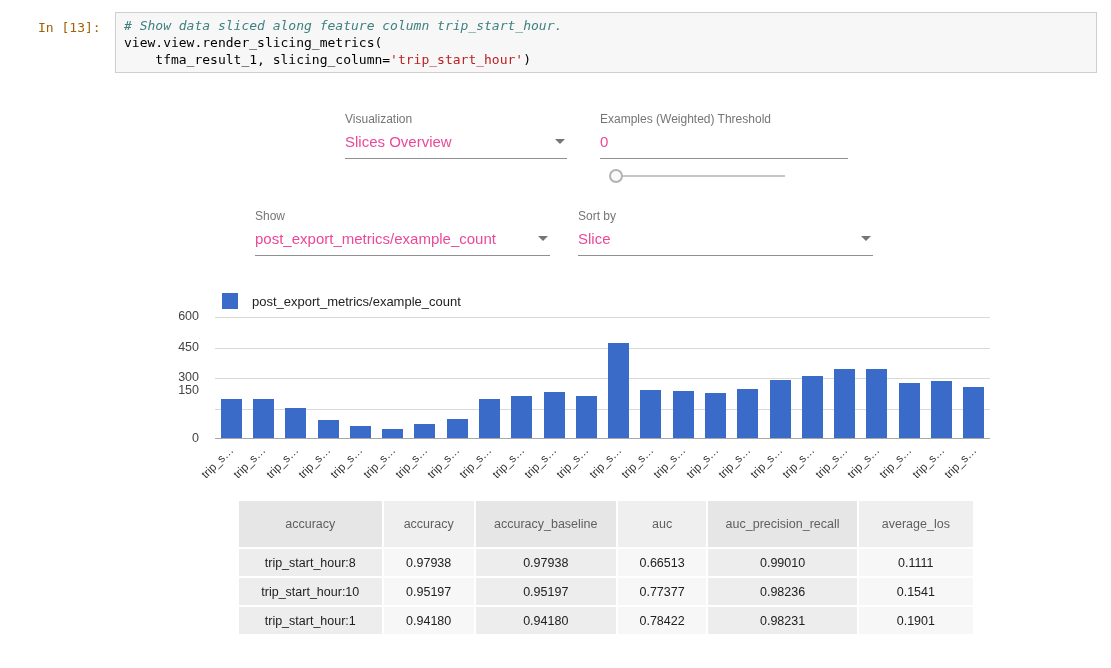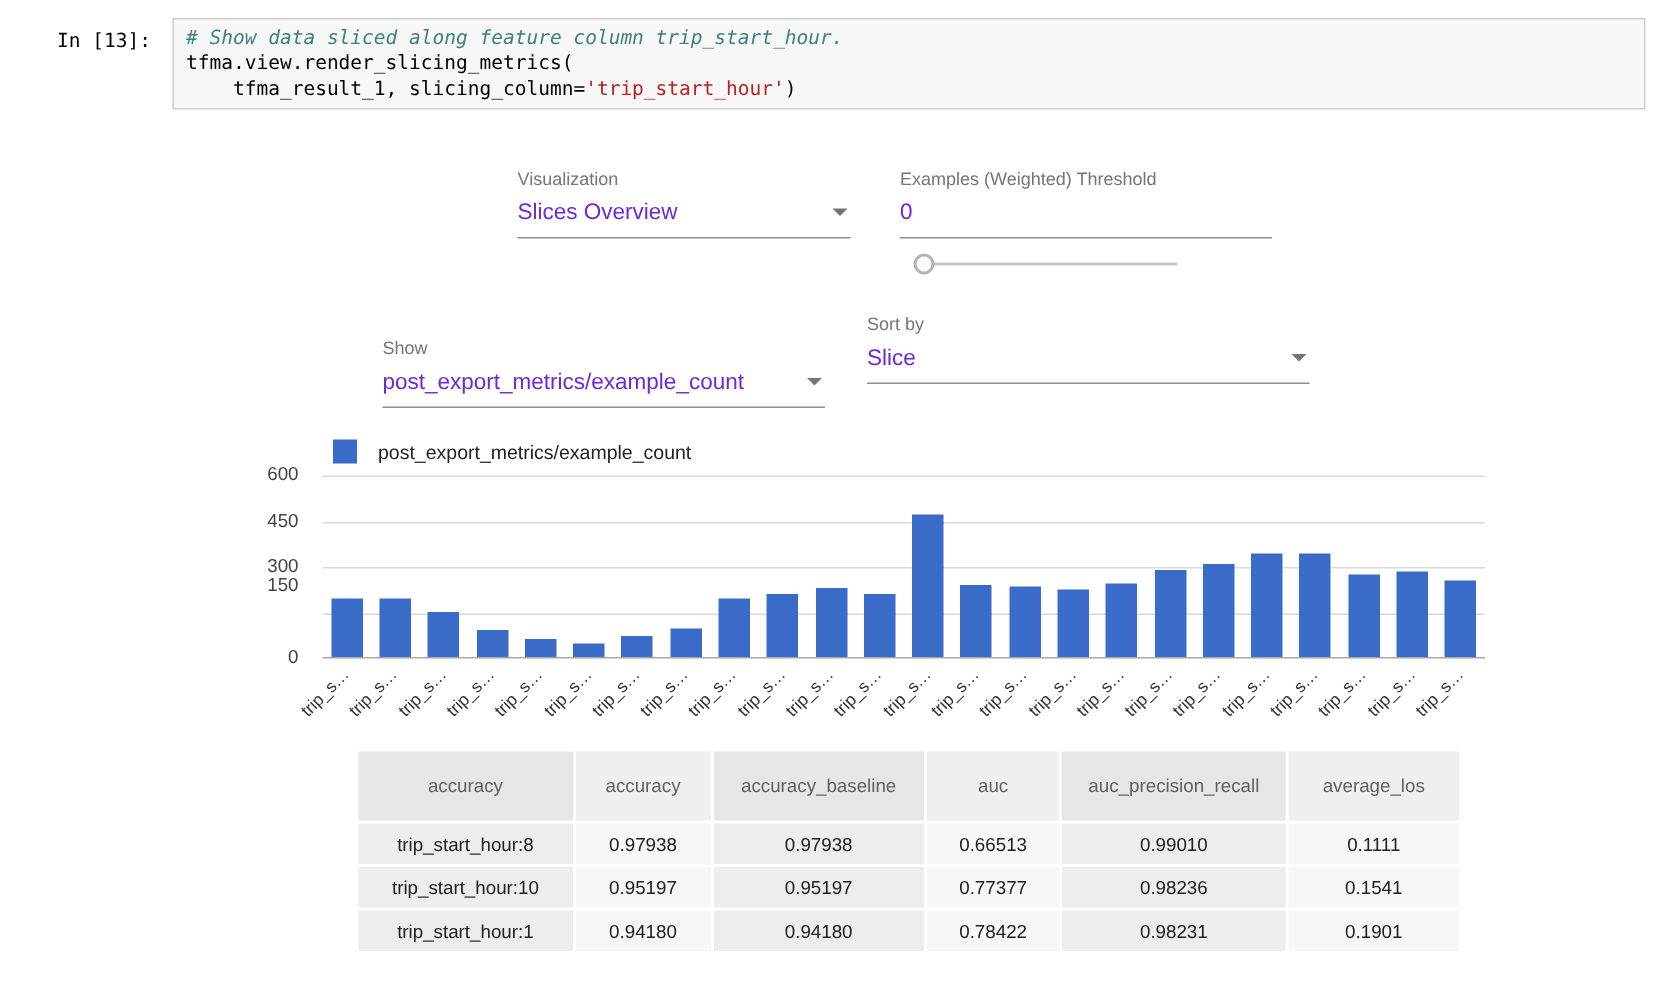--- a/index.html
+++ b/index.html
@@ -12,7 +12,7 @@
   
   .cell-prompt {
     position:absolute; left:38px; top:20px;
-    font-family:"DejaVu Sans Mono", monospace; font-size:13px; color:#000000;
+    font-family:"DejaVu Sans Mono", monospace; font-size:13px; color:#a16207;
     white-space:pre;
   }
   .code-cell {

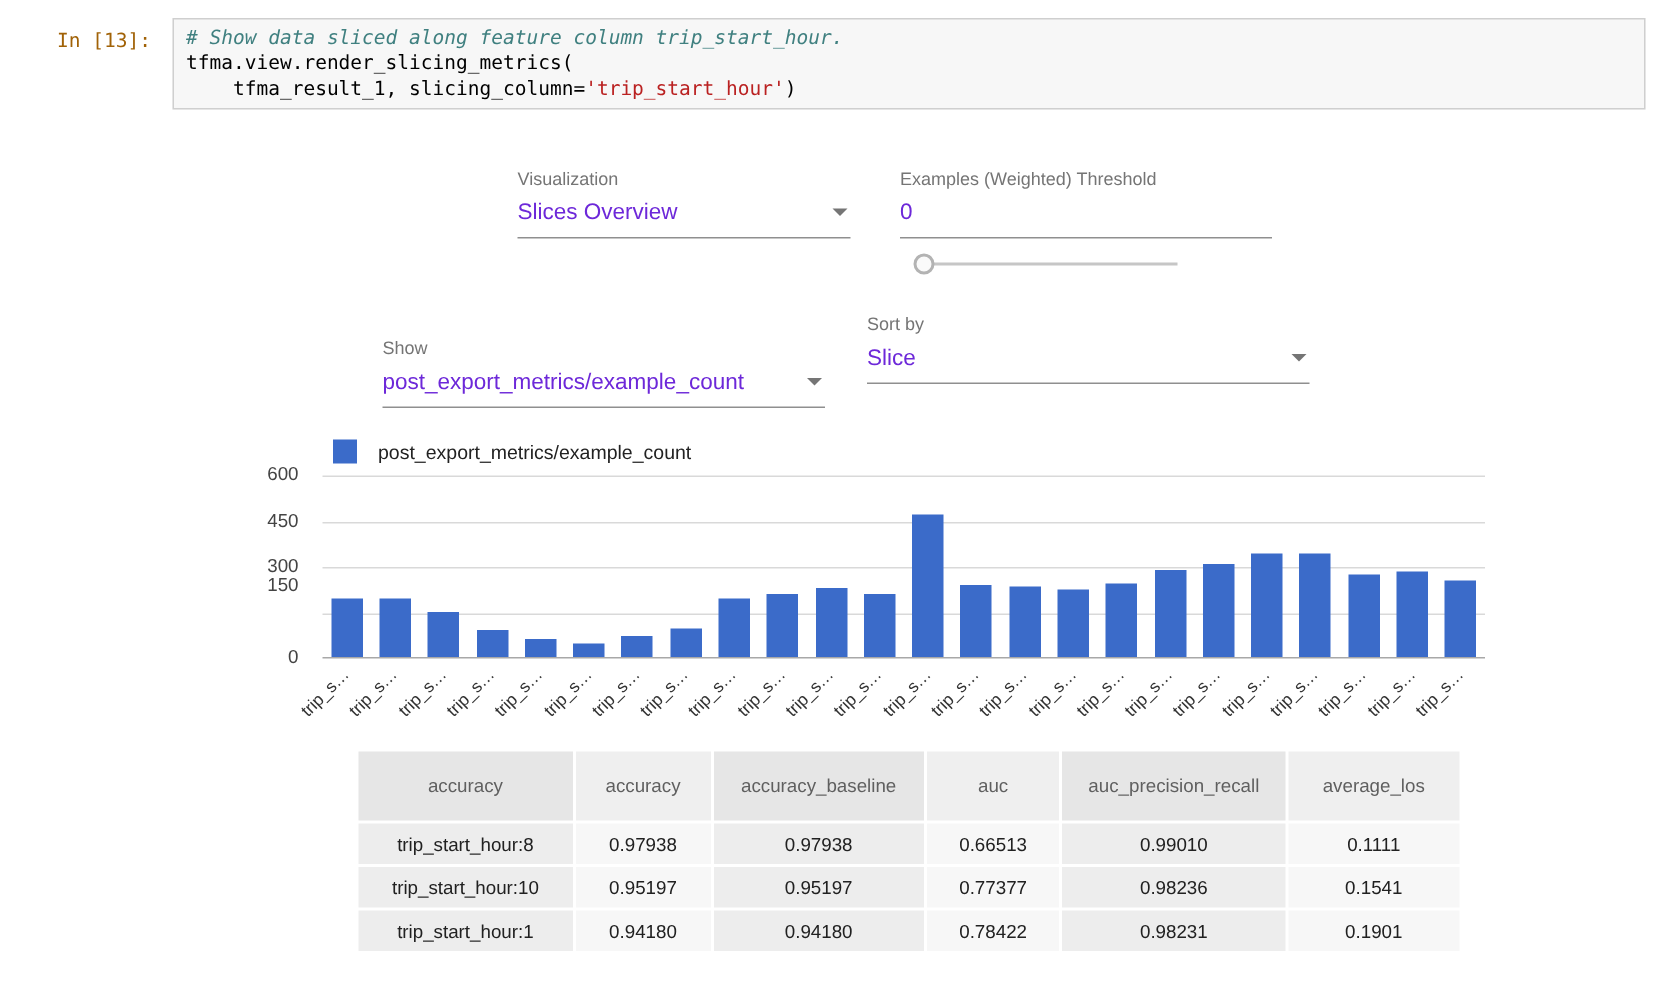--- a/index.html
+++ b/index.html
@@ -78,7 +78,7 @@
 <span class="cell-prompt">In [13]:</span>
 <div class="code-cell">
   <pre class="code"><span class="tok-comment"># Show data sliced along feature column trip_start_hour.</span>
-<span>tfma.view.render_slicing_metrics(</span>
+<span>view.view.render_slicing_metrics(</span>
 <span>    tfma_result_1, slicing_column=</span><span class="tok-string">'trip_start_hour'</span><span>)</span></pre>
 </div>
 

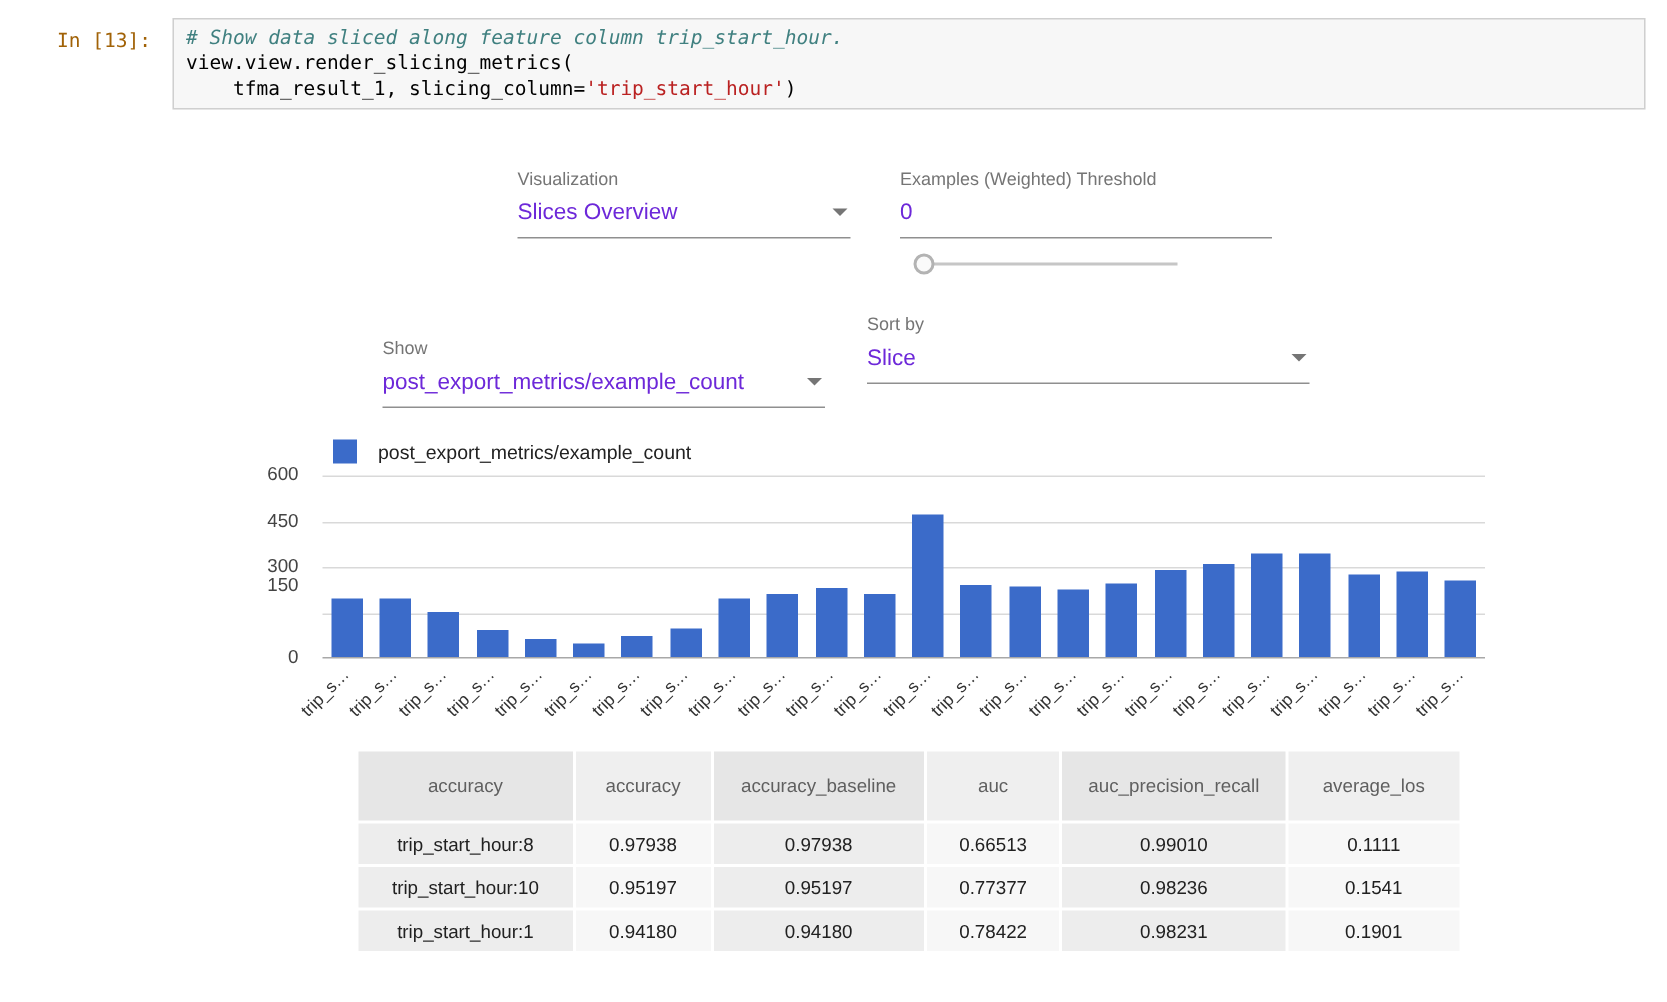--- a/index.html
+++ b/index.html
@@ -30,7 +30,7 @@
   .control { position:absolute; }
   .ctl-label { font-size:12px; color:#757575; height:16px; }
   .ctl-value {
-    position:relative; margin-top:2px; font-size:15px; color:#6d28d9;
+    position:relative; margin-top:2px; font-size:15px; color:#ec4899;
     padding:2px 18px 7px 0; border-bottom:1px solid #8f8f8f;
     white-space:nowrap; line-height:19px;
   }

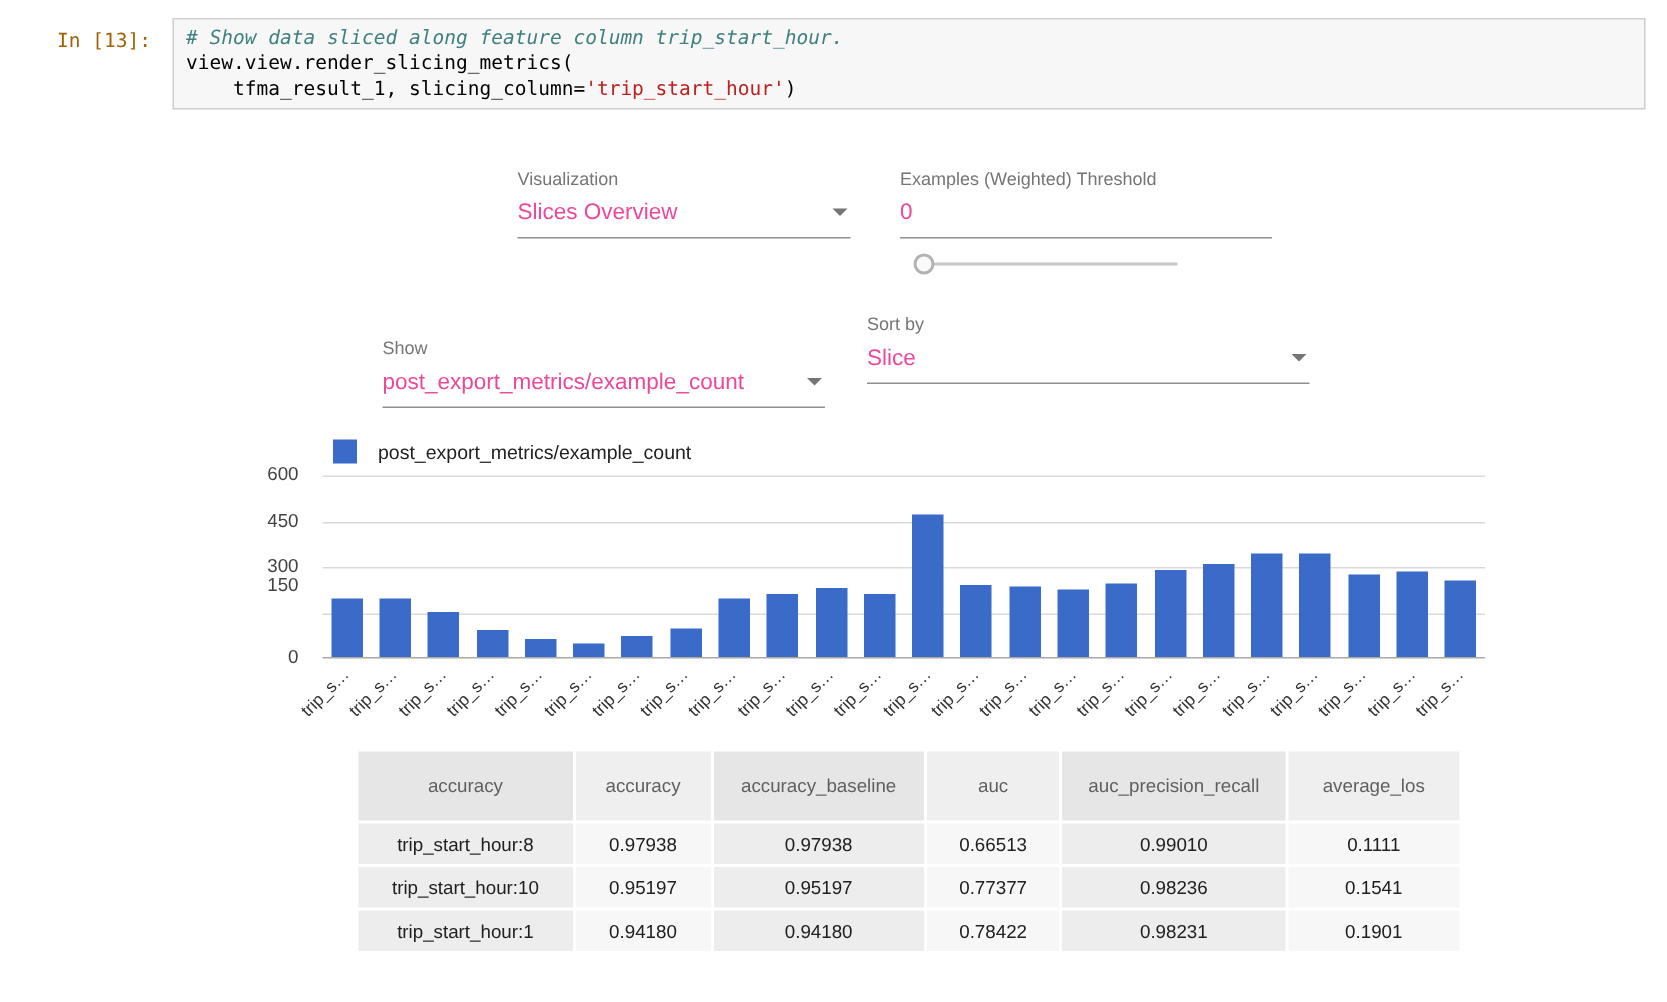--- a/index.html
+++ b/index.html
@@ -100,7 +100,7 @@
 <div class="slider-track"></div>
 <div class="slider-handle"></div>
 
-<div class="control" style="left:255px; top:209px; width:295px;margin-top:16px;">
+<div class="control" style="left:255px; top:209px; width:295px;">
   <div class="ctl-label">Show</div>
   <div class="ctl-value">
     <span>post_export_metrics/example_count</span>

